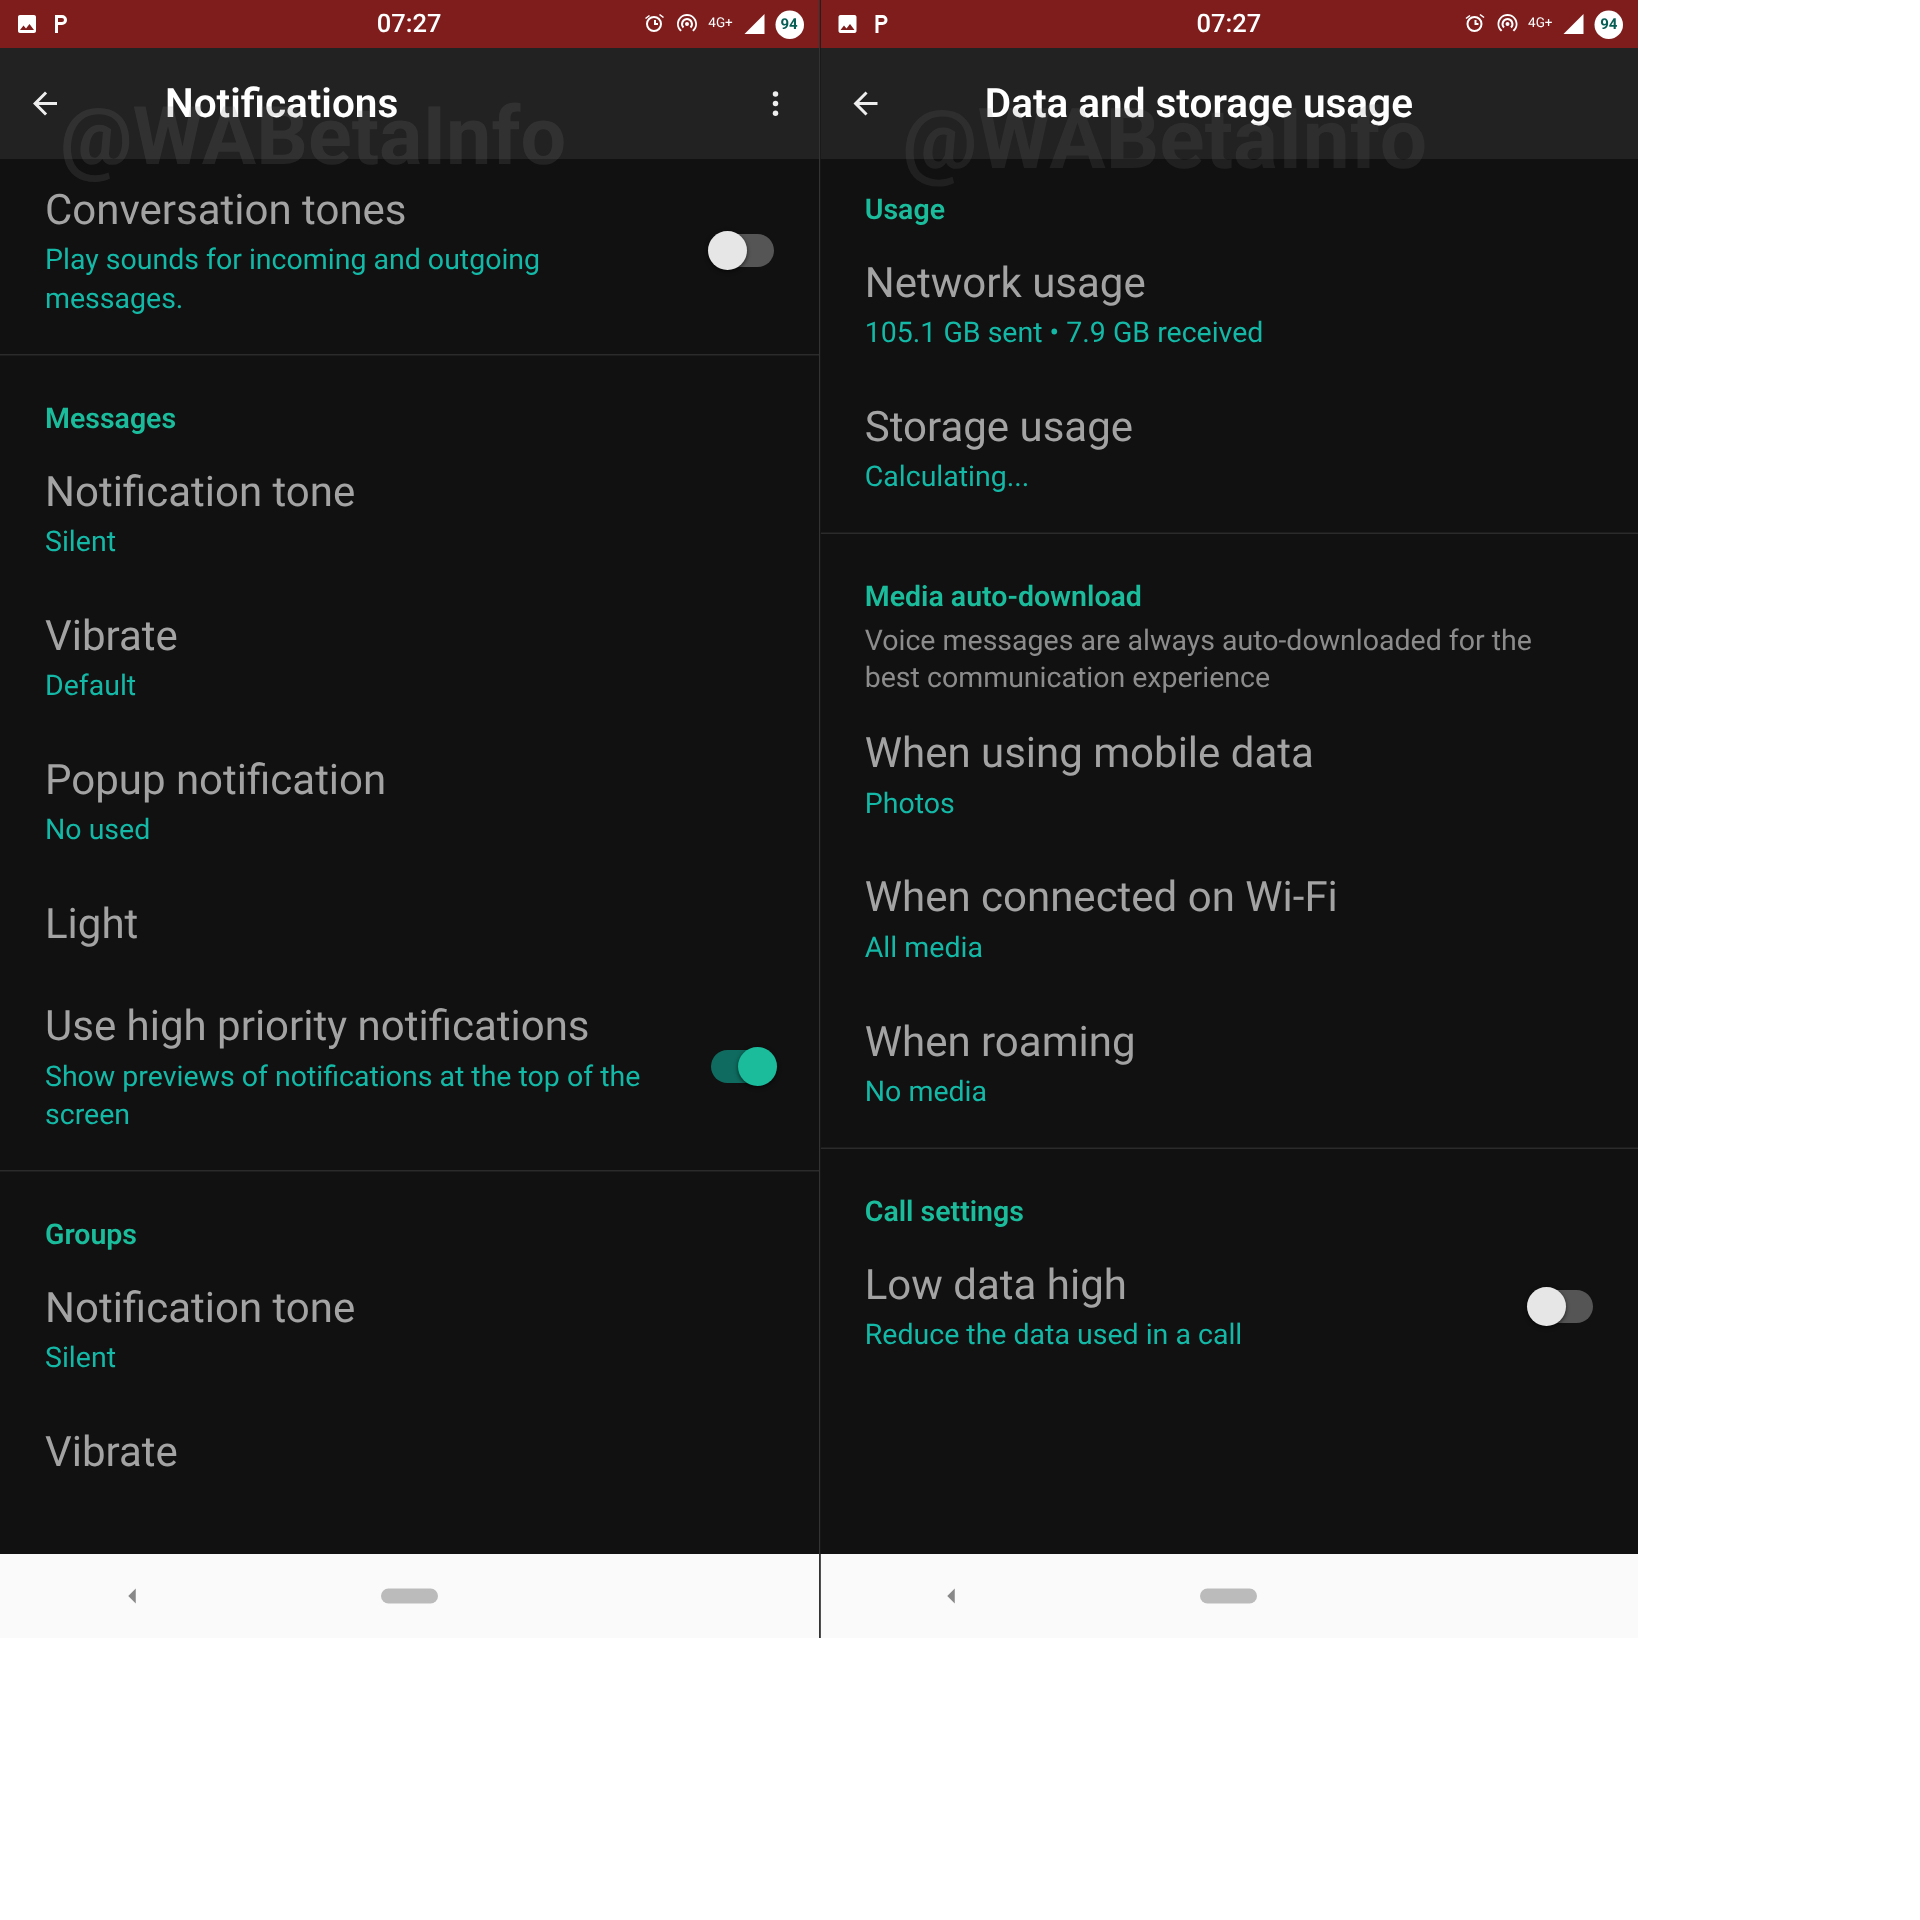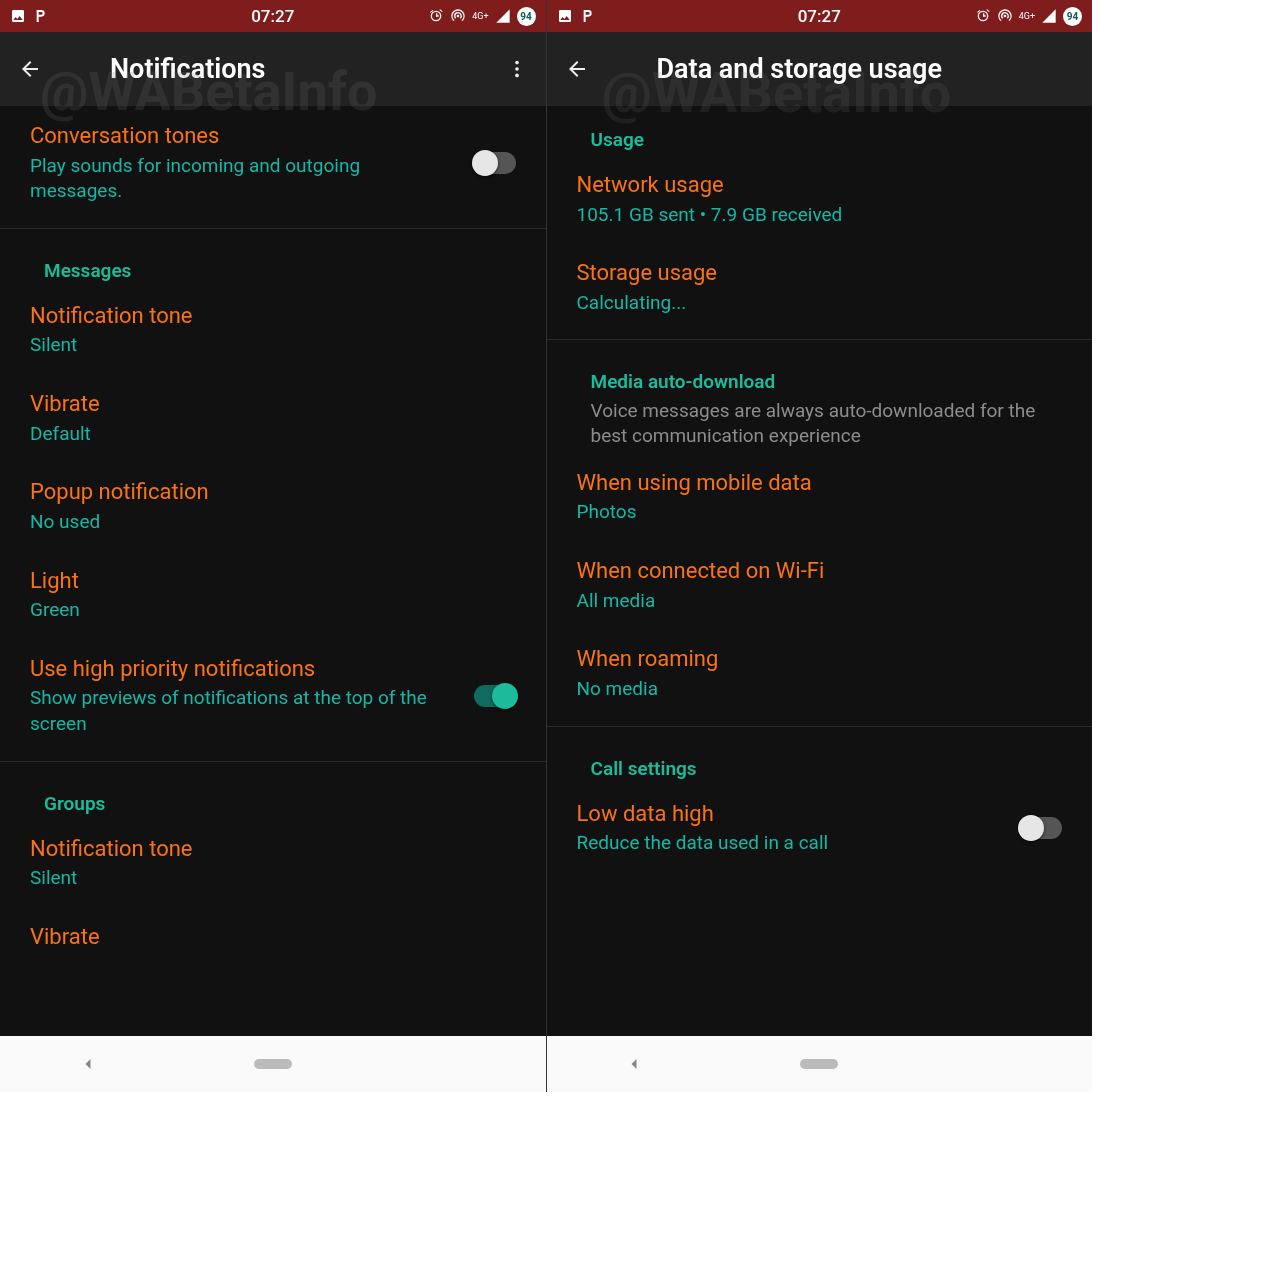--- a/index.html
+++ b/index.html
@@ -18,7 +18,7 @@
   .dots-icon { width: 22px; height: 22px; }
   .content { flex: 1; overflow: hidden; background: #111; }
   .row { padding: 16px 30px; }
-  .row .title { color: #f97316; font-size: 22px; line-height: 1.3; }
+  .row .title { color: #a3a3a3; font-size: 28px; line-height: 1.3; }
   .row .sub { color: #14b8a6; font-size: 19px; line-height: 1.35; margin-top: 2px; }
   .row.switch { display: flex; align-items: center; gap: 18px; }
   .row.switch .text { flex: 1; }

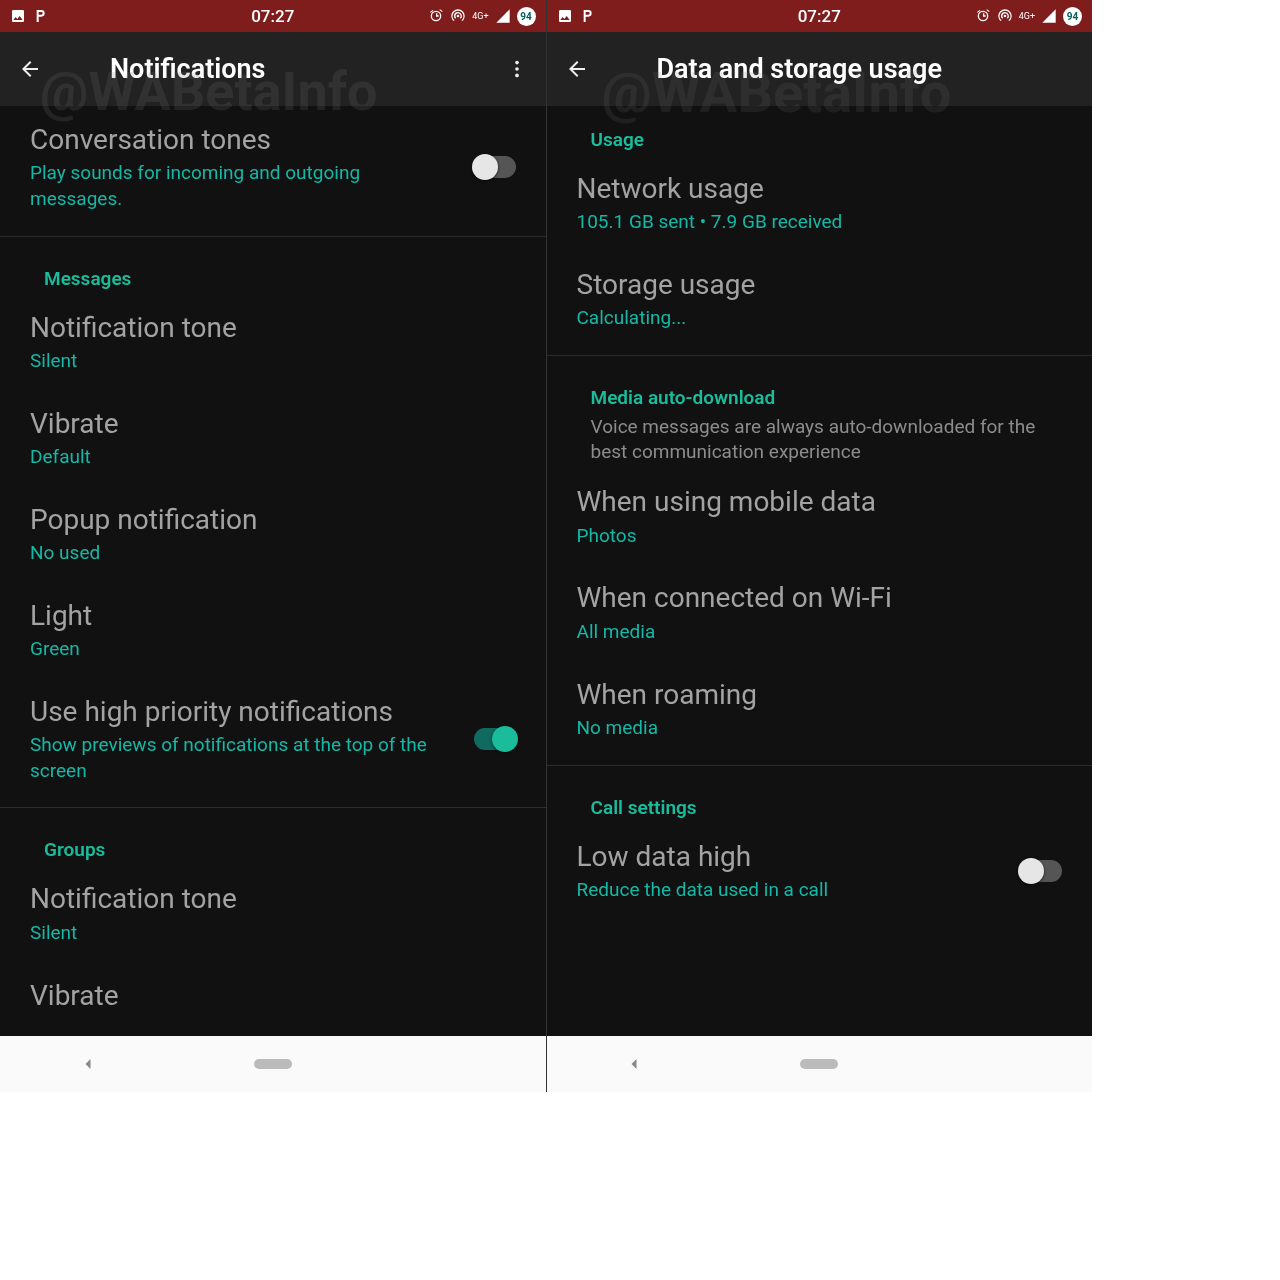--- a/index.html
+++ b/index.html
@@ -22,7 +22,7 @@
   .row .sub { color: #14b8a6; font-size: 19px; line-height: 1.35; margin-top: 2px; }
   .row.switch { display: flex; align-items: center; gap: 18px; }
   .row.switch .text { flex: 1; }
-  .section-header { color: #1abc9c; font-size: 19px; font-weight: 600; padding: 22px 30px 4px; margin-left: 14px; }
+  .section-header { color: #1abc9c; font-size: 19px; font-weight: 600; padding: 22px 30px 4px; }
   .section-header.with-caption .cap { color: #8c8c8c; font-size: 19px; font-weight: 400; margin-top: 6px; line-height: 1.3; }
   .divider { height: 1px; background: #2b2b2b; margin: 8px 0; }
   .toggle { width: 42px; height: 22px; border-radius: 11px; position: relative; }

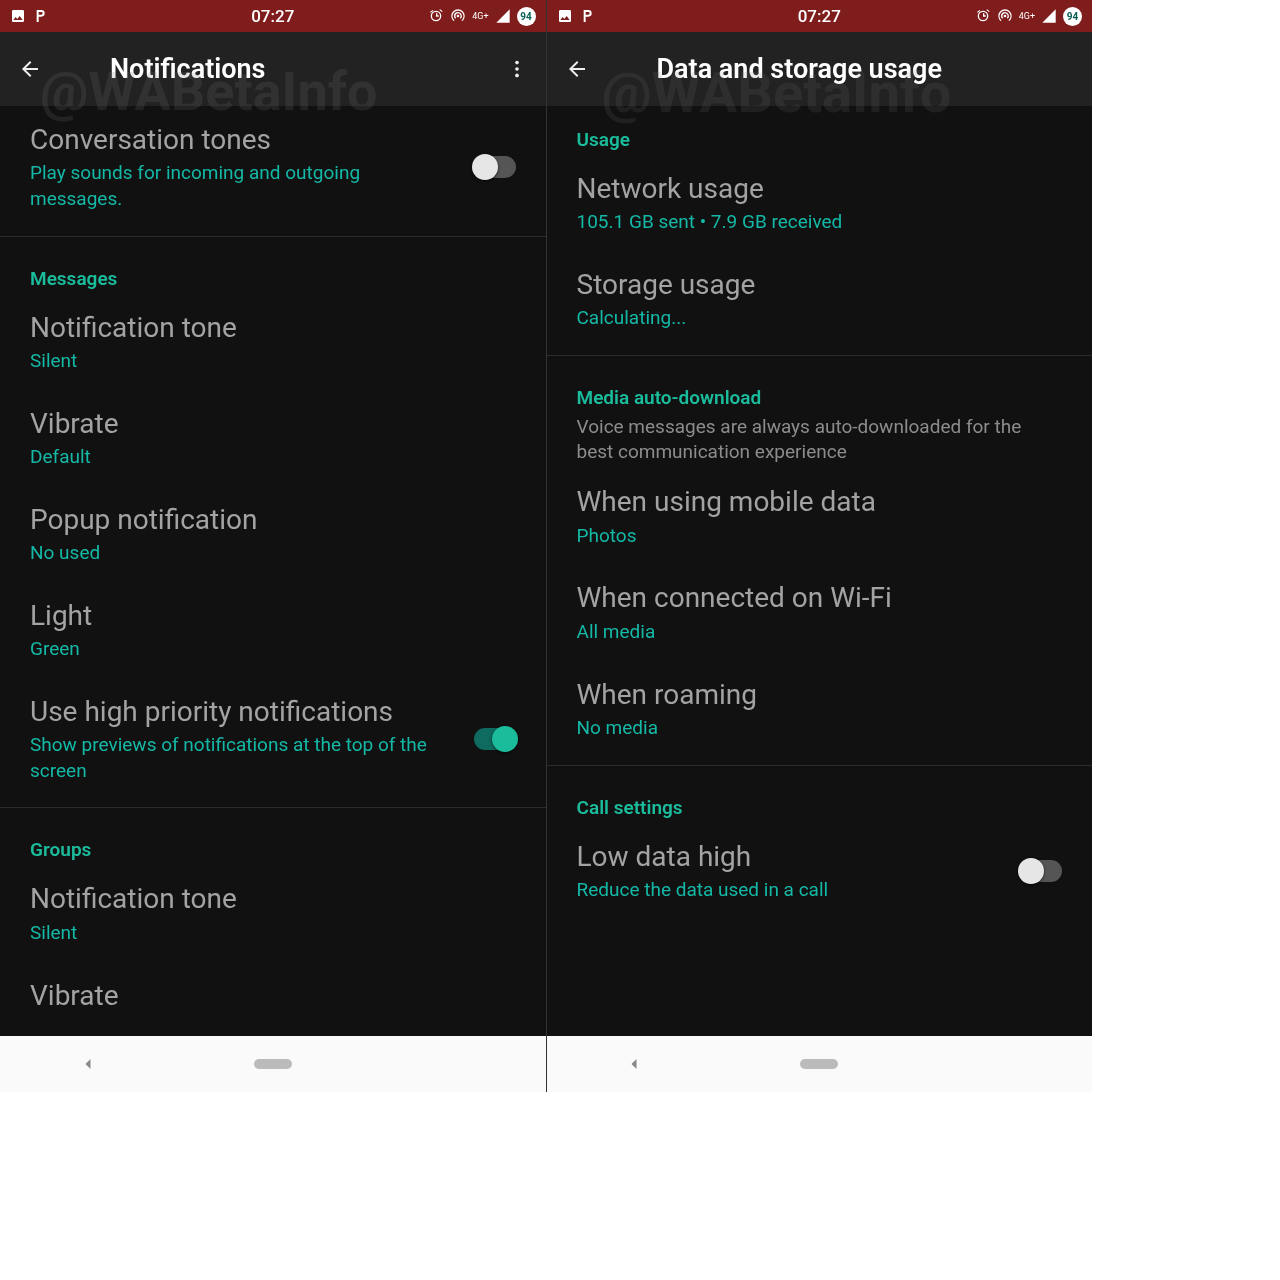--- a/index.html
+++ b/index.html
@@ -117,7 +117,6 @@
 
       <div class="row">
         <div class="title">Light</div>
-        <div class="sub">Green</div>
       </div>
 
       <div class="row switch">

